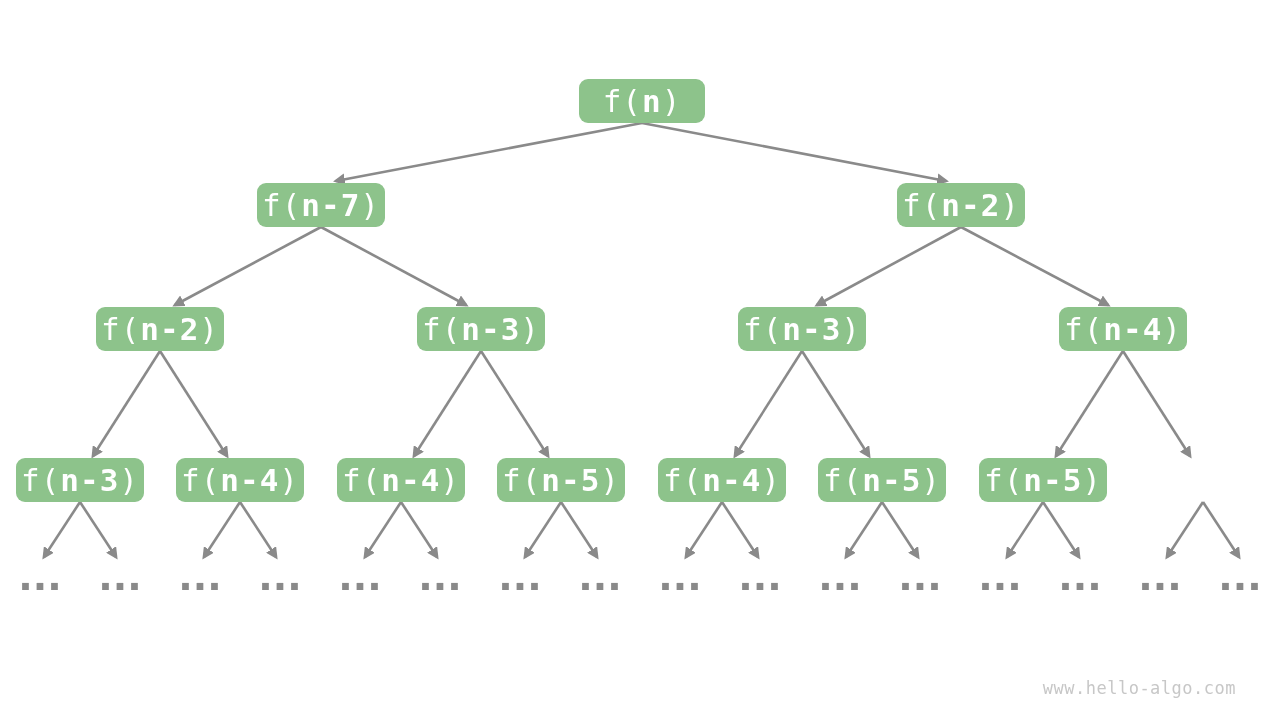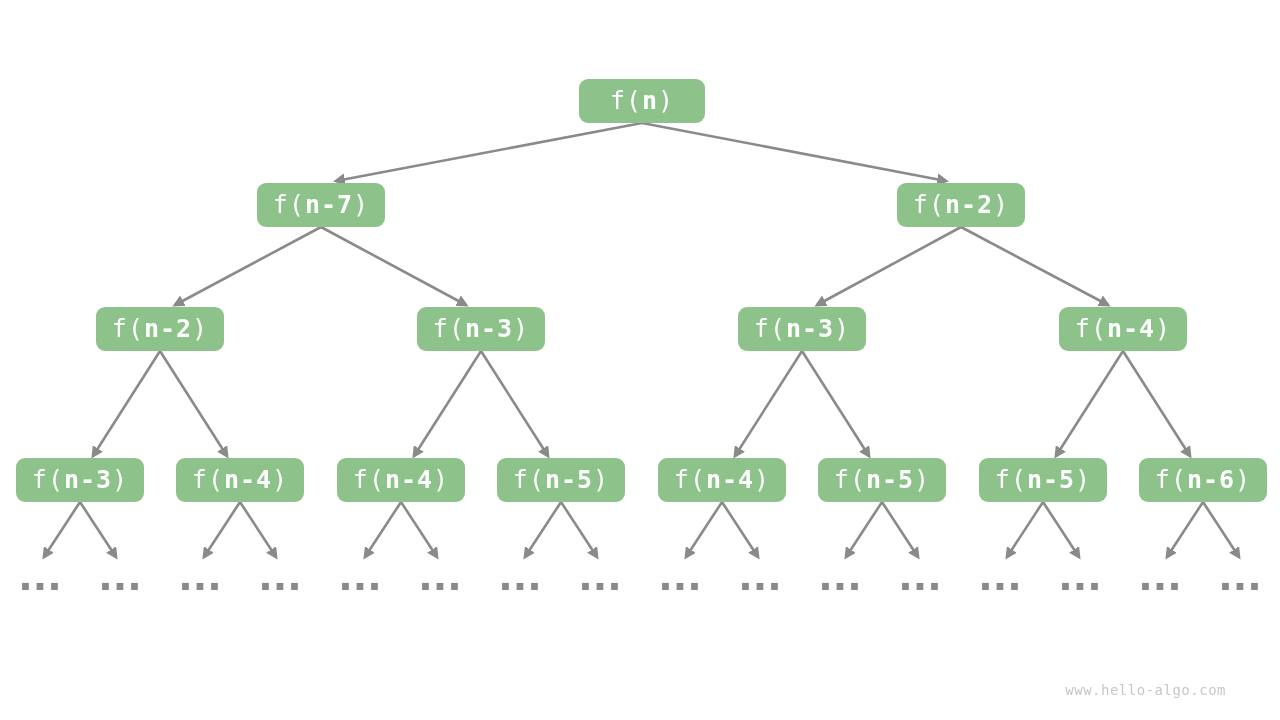--- a/index.html
+++ b/index.html
@@ -17,7 +17,7 @@
     background:#8dc38b;
     border-radius:9px;
     color:#ffffff;
-    font-size:25px;
+    font-size:31px;
     line-height:44px;
     text-align:center;
     letter-spacing:1px;

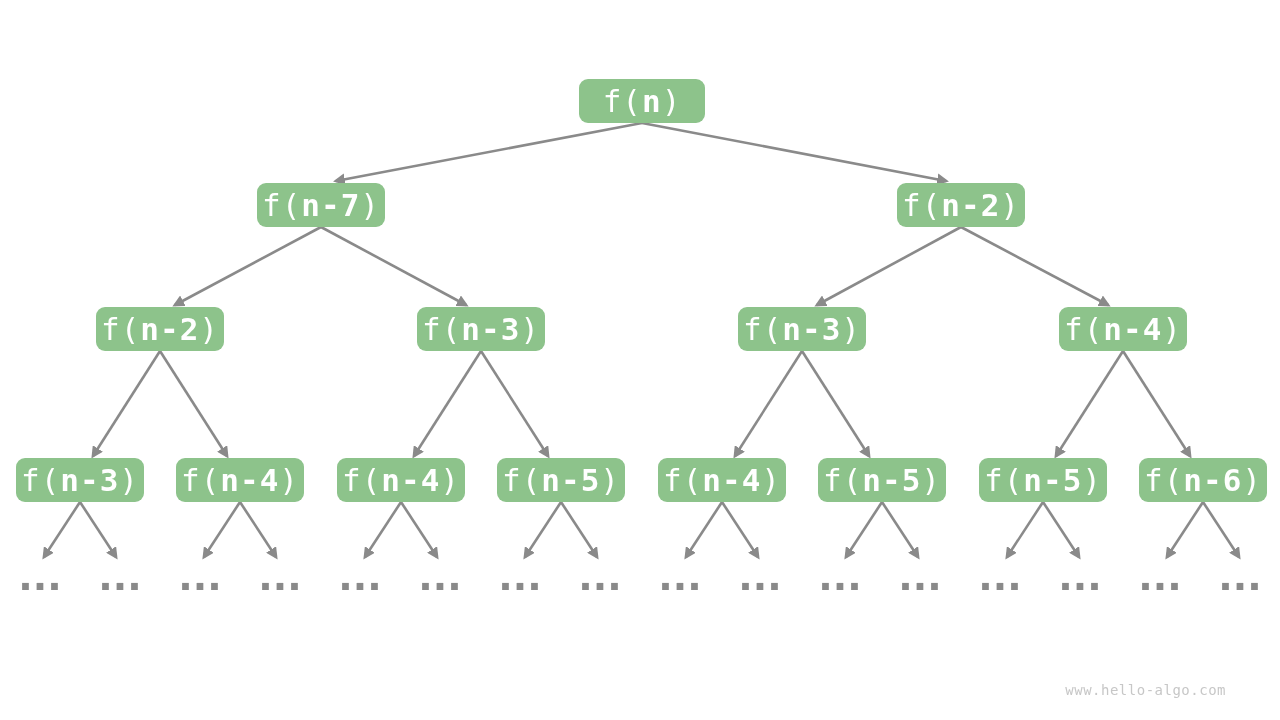--- a/index.html
+++ b/index.html
@@ -109,7 +109,6 @@
   <div class="node" style="left:658px;top:458px"><span>f(</span><span class="arg">n-4</span><span>)</span></div>
   <div class="node" style="left:818px;top:458px"><span>f(</span><span class="arg">n-5</span><span>)</span></div>
   <div class="node" style="left:979px;top:458px"><span>f(</span><span class="arg">n-5</span><span>)</span></div>
-  <div class="node" style="left:1139px;top:458px"><span>f(</span><span class="arg">n-6</span><span>)</span></div>
 
   <div class="dots" style="left:40px;top:558px">...</div>
   <div class="dots" style="left:120px;top:558px">...</div>

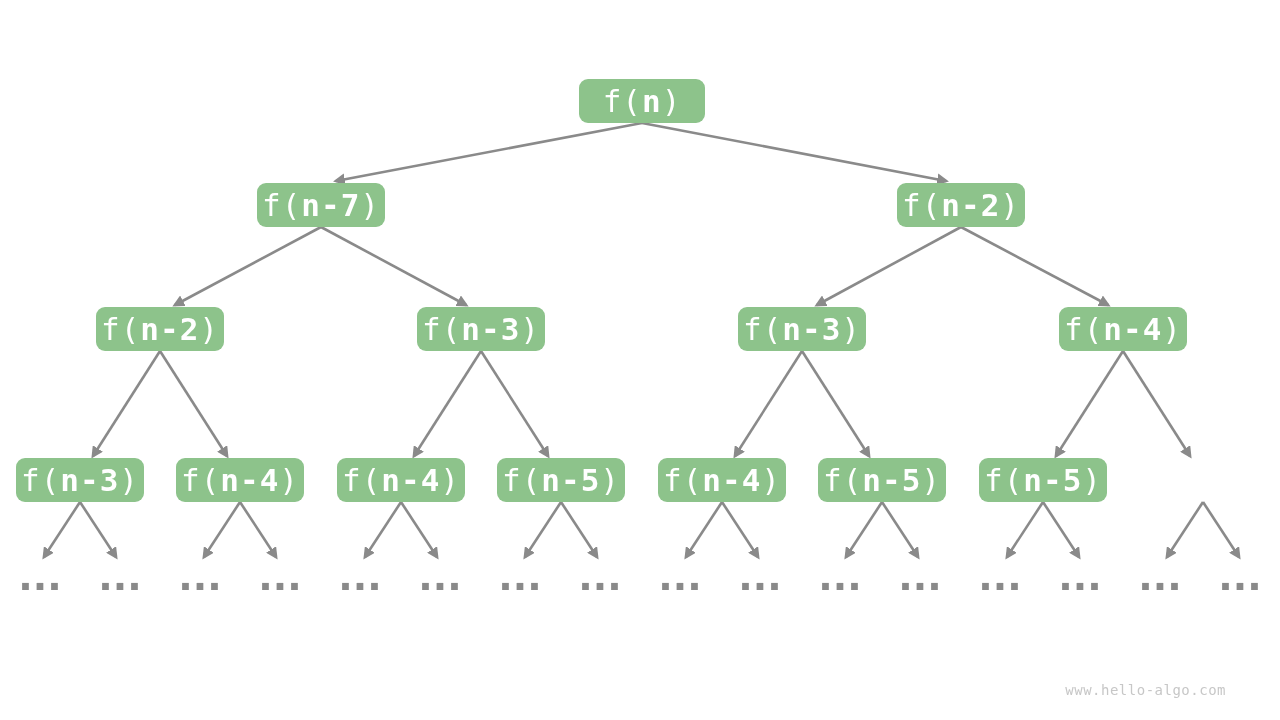--- a/index.html
+++ b/index.html
@@ -37,9 +37,9 @@
   }
   .watermark{
     position:absolute;
-    right:54px;bottom:22px;
+    right:44px;bottom:22px;
     color:#c7c7c7;
-    font-size:14px;
+    font-size:17px;
     letter-spacing:0.5px;
     font-family:"DejaVu Sans Mono","Liberation Mono",monospace;
   }

